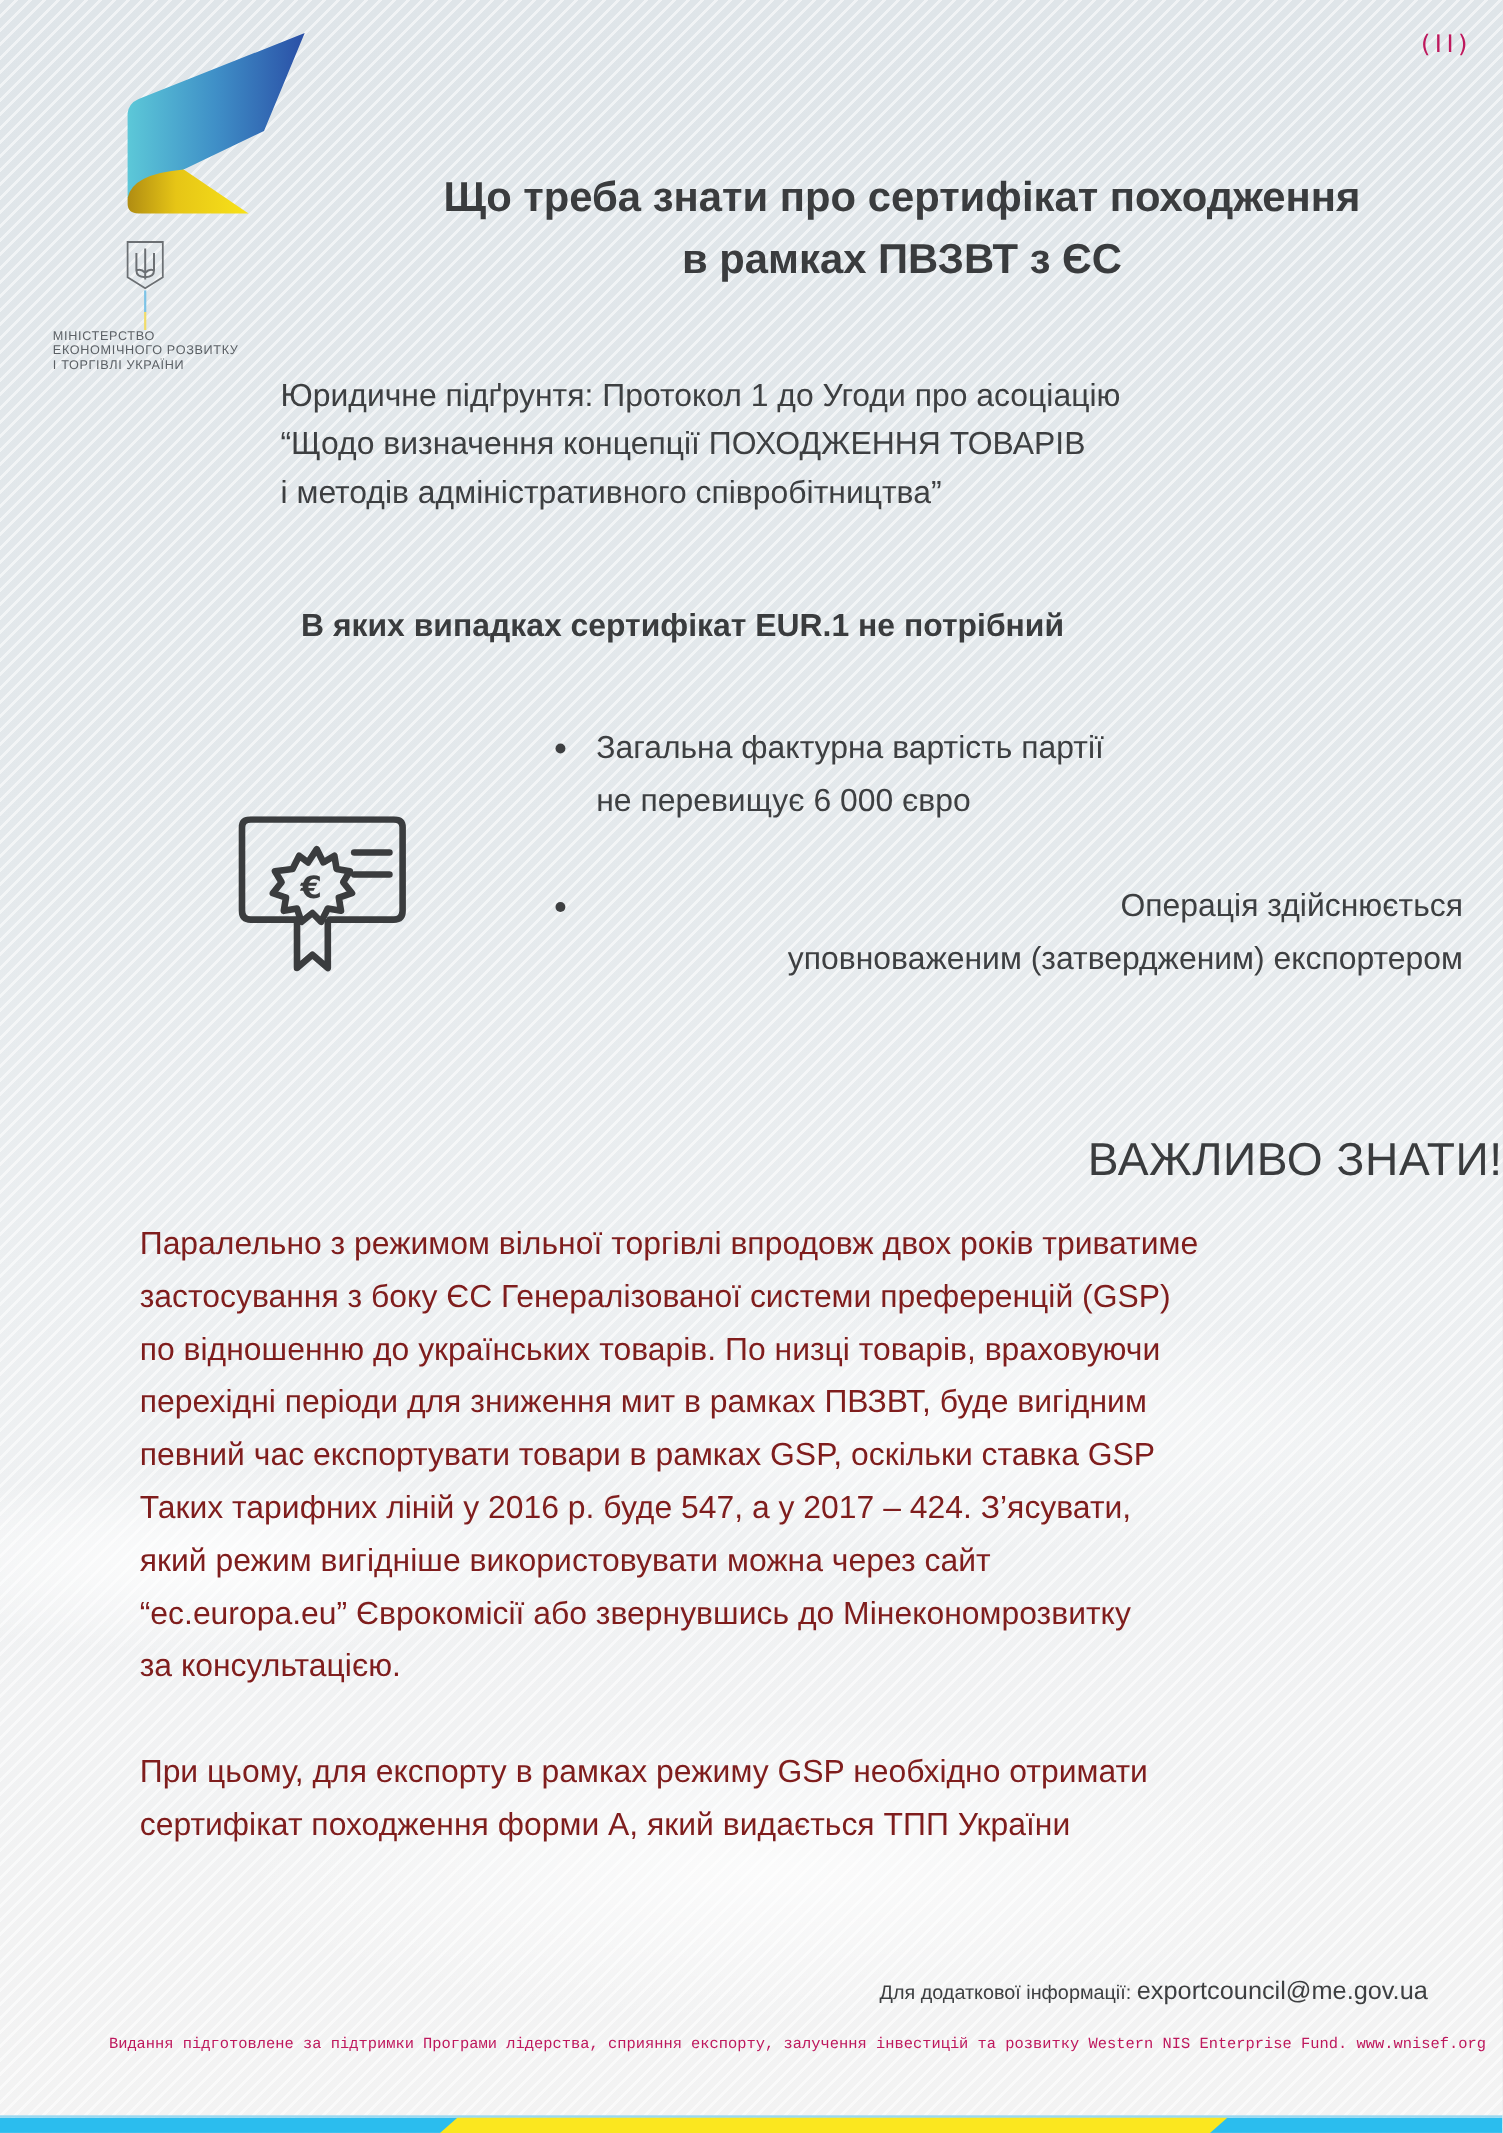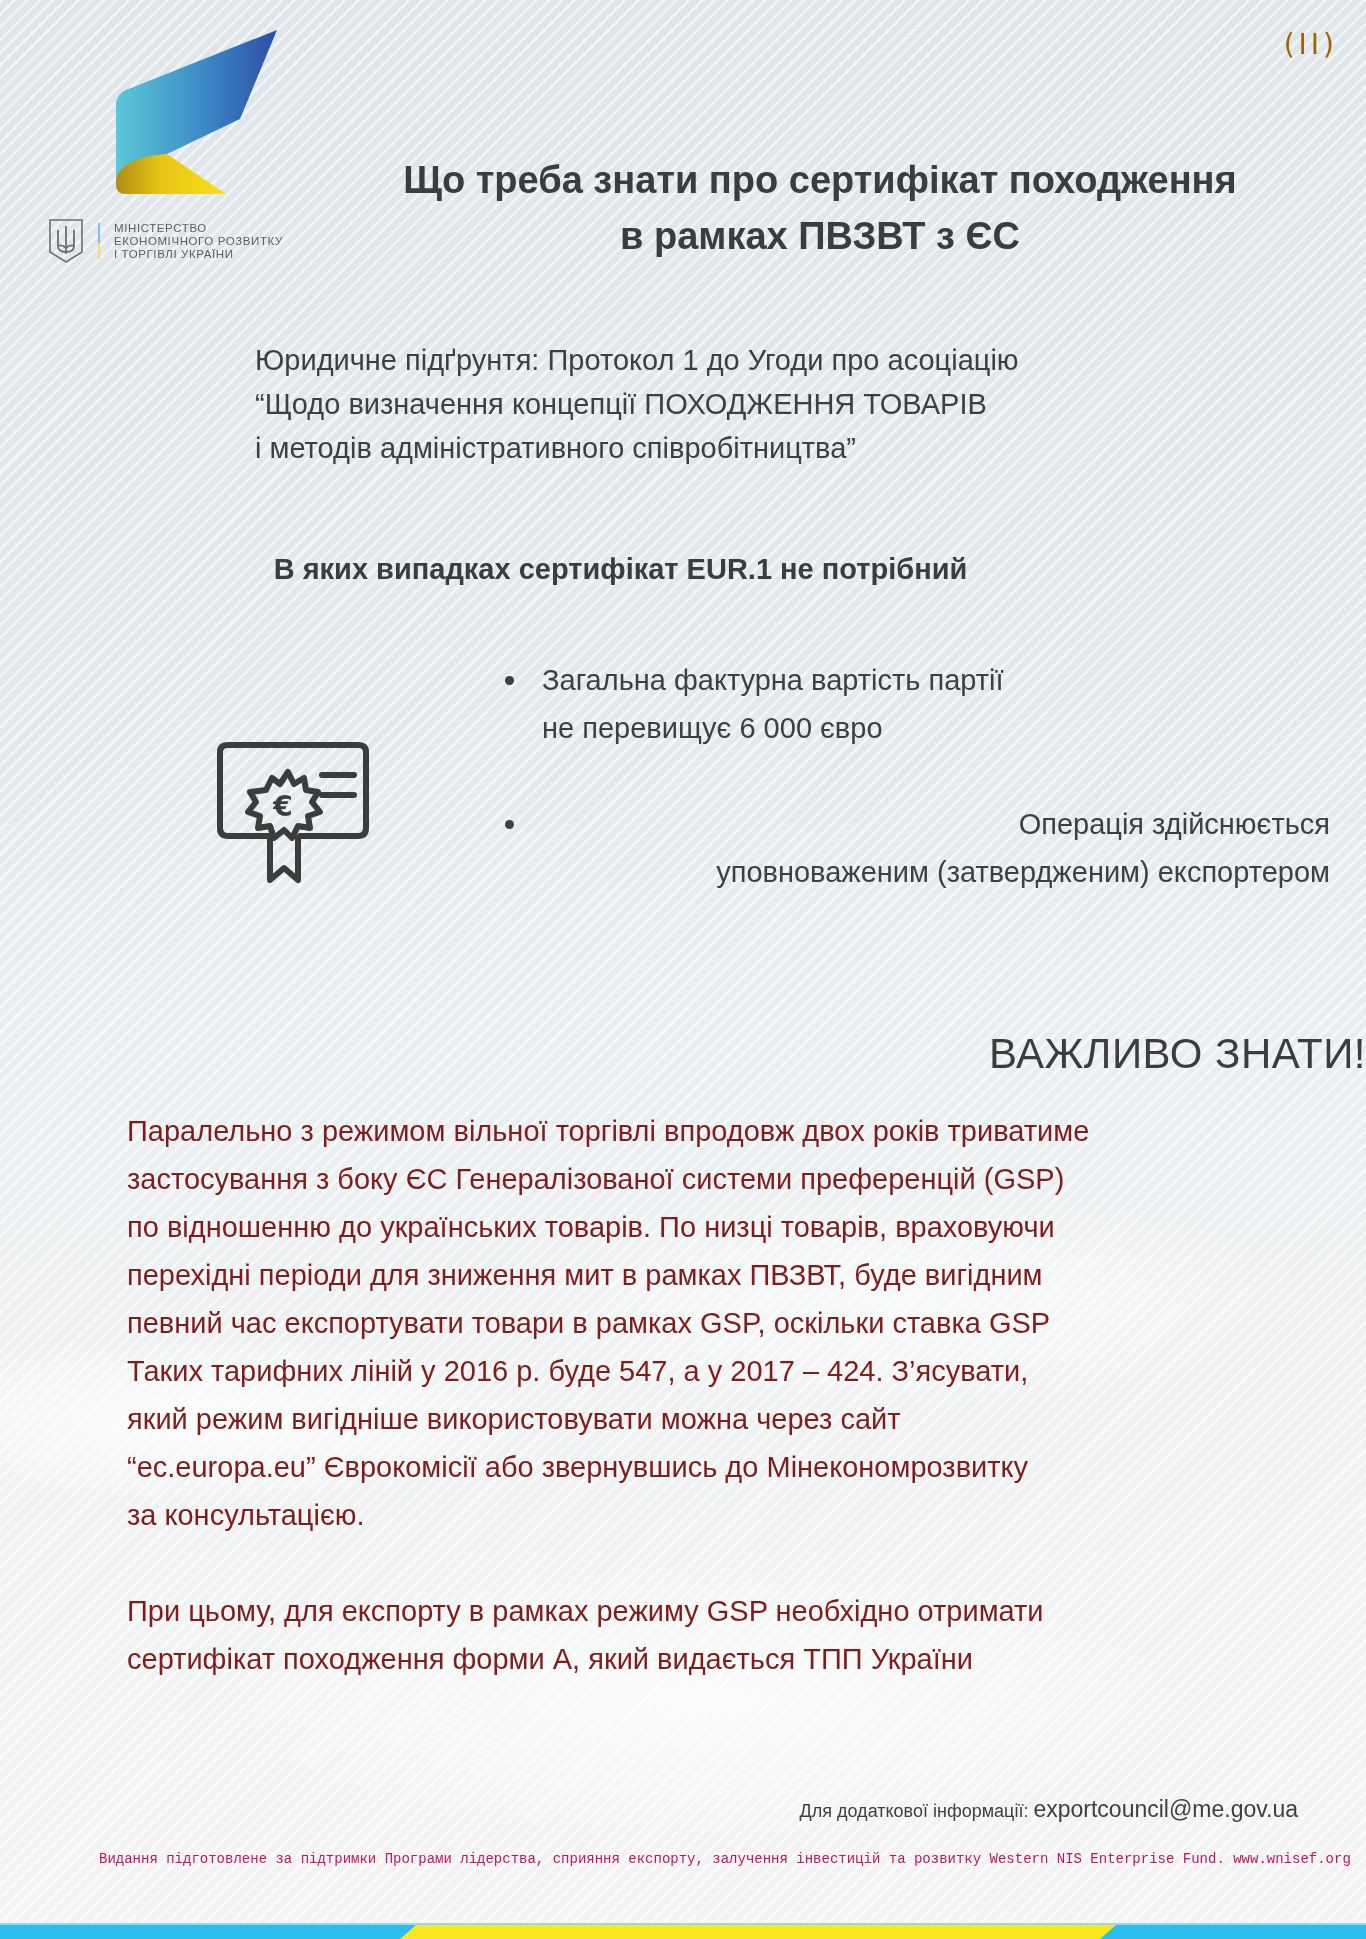--- a/index.html
+++ b/index.html
@@ -25,7 +25,7 @@
     }
     .page-number {
       position: absolute; top: 28px; right: 28px;
-      font-size: 28px; letter-spacing: 4px; color: #a16207; text-align: right;
+      font-size: 22px; letter-spacing: 4px; color: #be185d; text-align: right;
     }
     .logo {
       position: absolute; left: 112px; top: 30px; width: 170px; height: 170px;

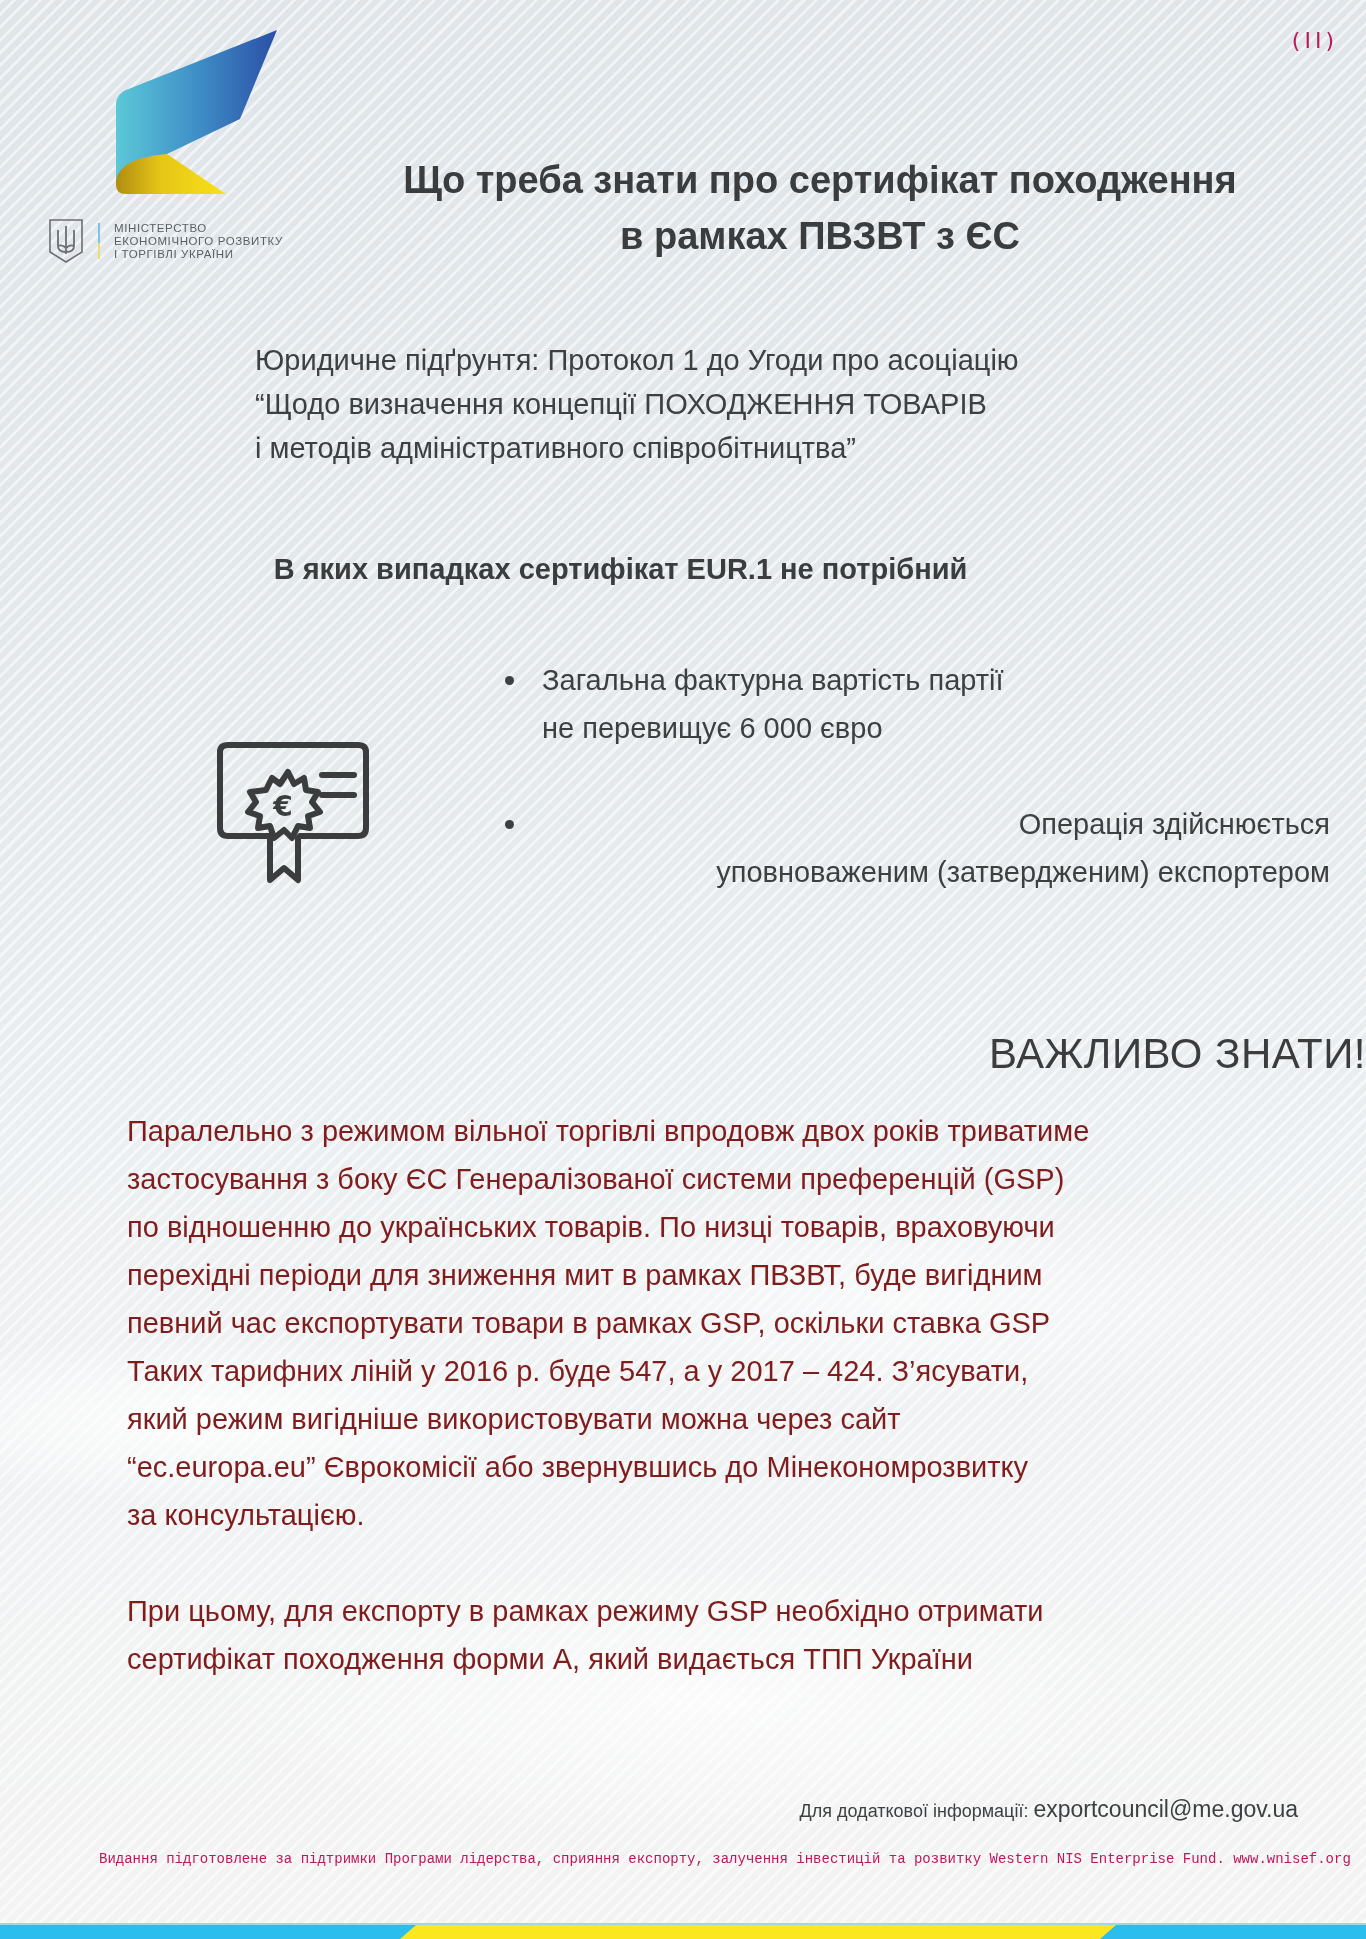--- a/index.html
+++ b/index.html
@@ -31,7 +31,7 @@
       position: absolute; left: 112px; top: 30px; width: 170px; height: 170px;
     }
     .ministry {
-      position: absolute; left: 48px; top: 218px; display: flex; align-items: center;
+      position: absolute; left: 48px; top: 218px; display: flex; align-items: center; flex-direction: column;
     }
     .ministry .trident { width: 36px; height: 46px; }
     .ministry .sep {

